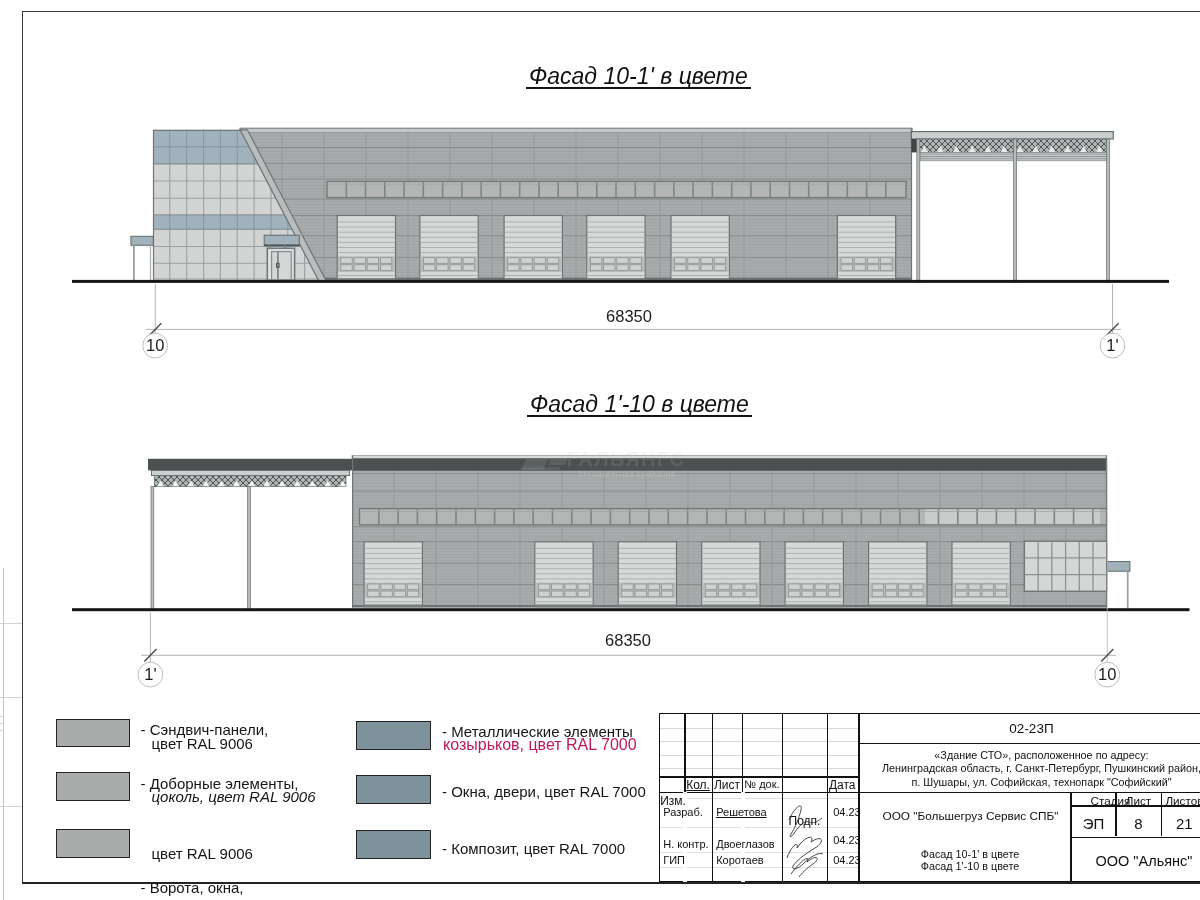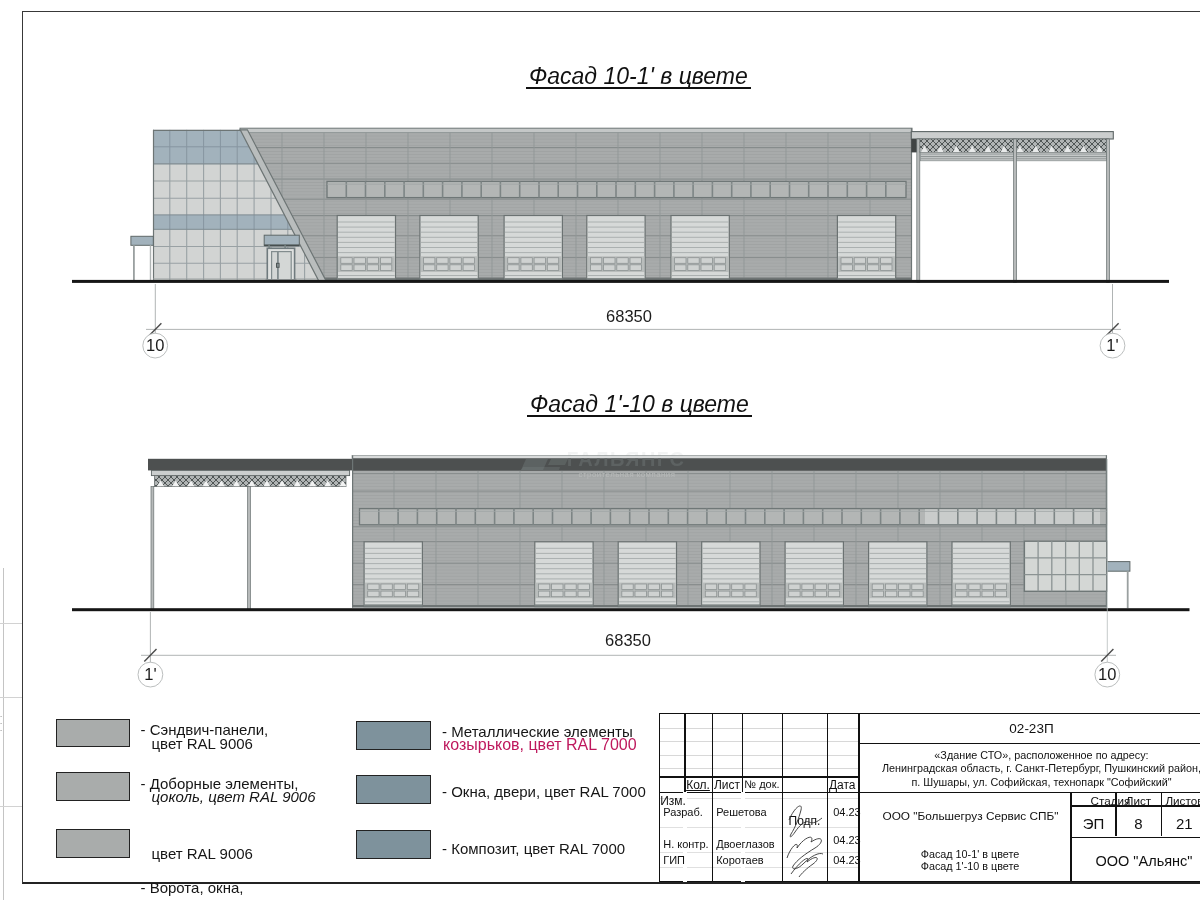--- a/index.html
+++ b/index.html
@@ -478,7 +478,7 @@
 <div class="abs" style="left:121.6px;top:63.8px;width:45.400000000000006px;text-align:center;font-size:12px;white-space:nowrap;margin-top:36px;">Подп.</div>
 <div class="abs" style="left:167.0px;top:63.8px;width:30.0px;text-align:center;font-size:12px;white-space:nowrap;">Дата</div>
 <div class="abs" style="left:3px;top:92px;font-size:11px;">Разраб.</div>
-<div class="abs" style="left:56px;top:92px;font-size:11px;">Решетова</div>
+<div class="abs" style="left:56px;top:92px;font-size:11px;text-decoration:underline;">Решетова</div>
 <div class="abs" style="left:173px;top:92px;font-size:11px;">04.23</div>
 <div class="abs" style="left:3px;top:124px;font-size:11px;">Н. контр.</div>
 <div class="abs" style="left:56px;top:124px;font-size:11px;">Двоеглазов</div>

